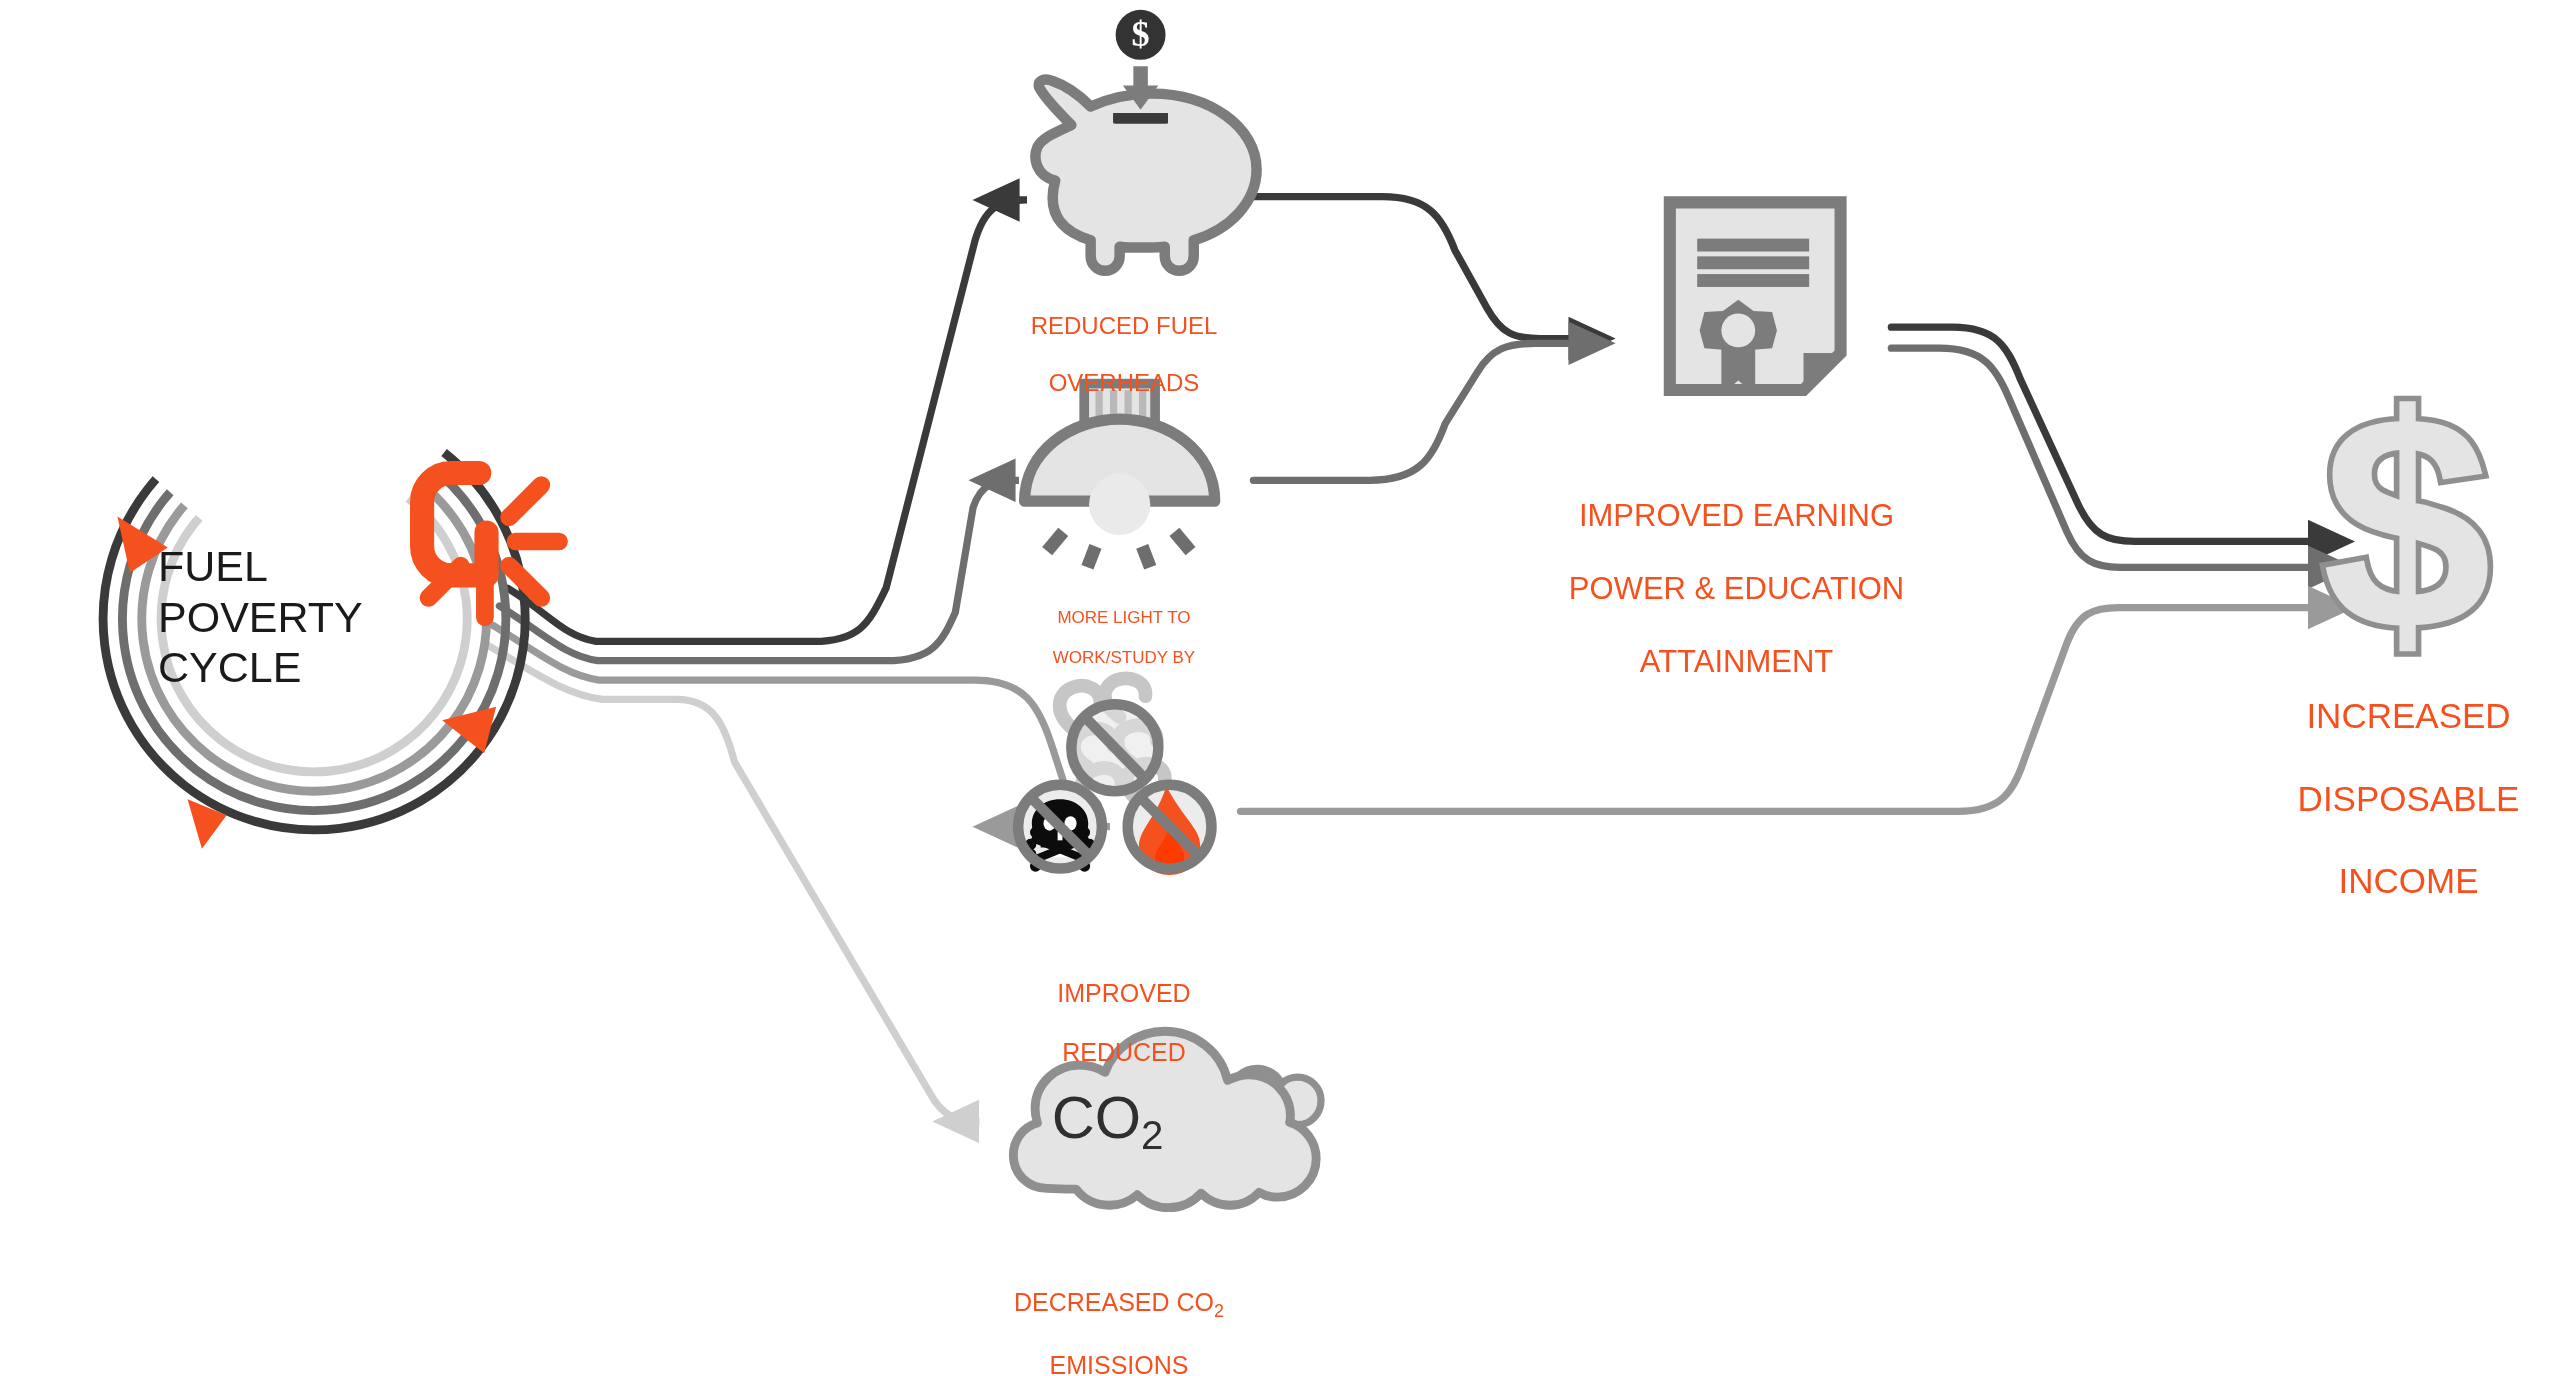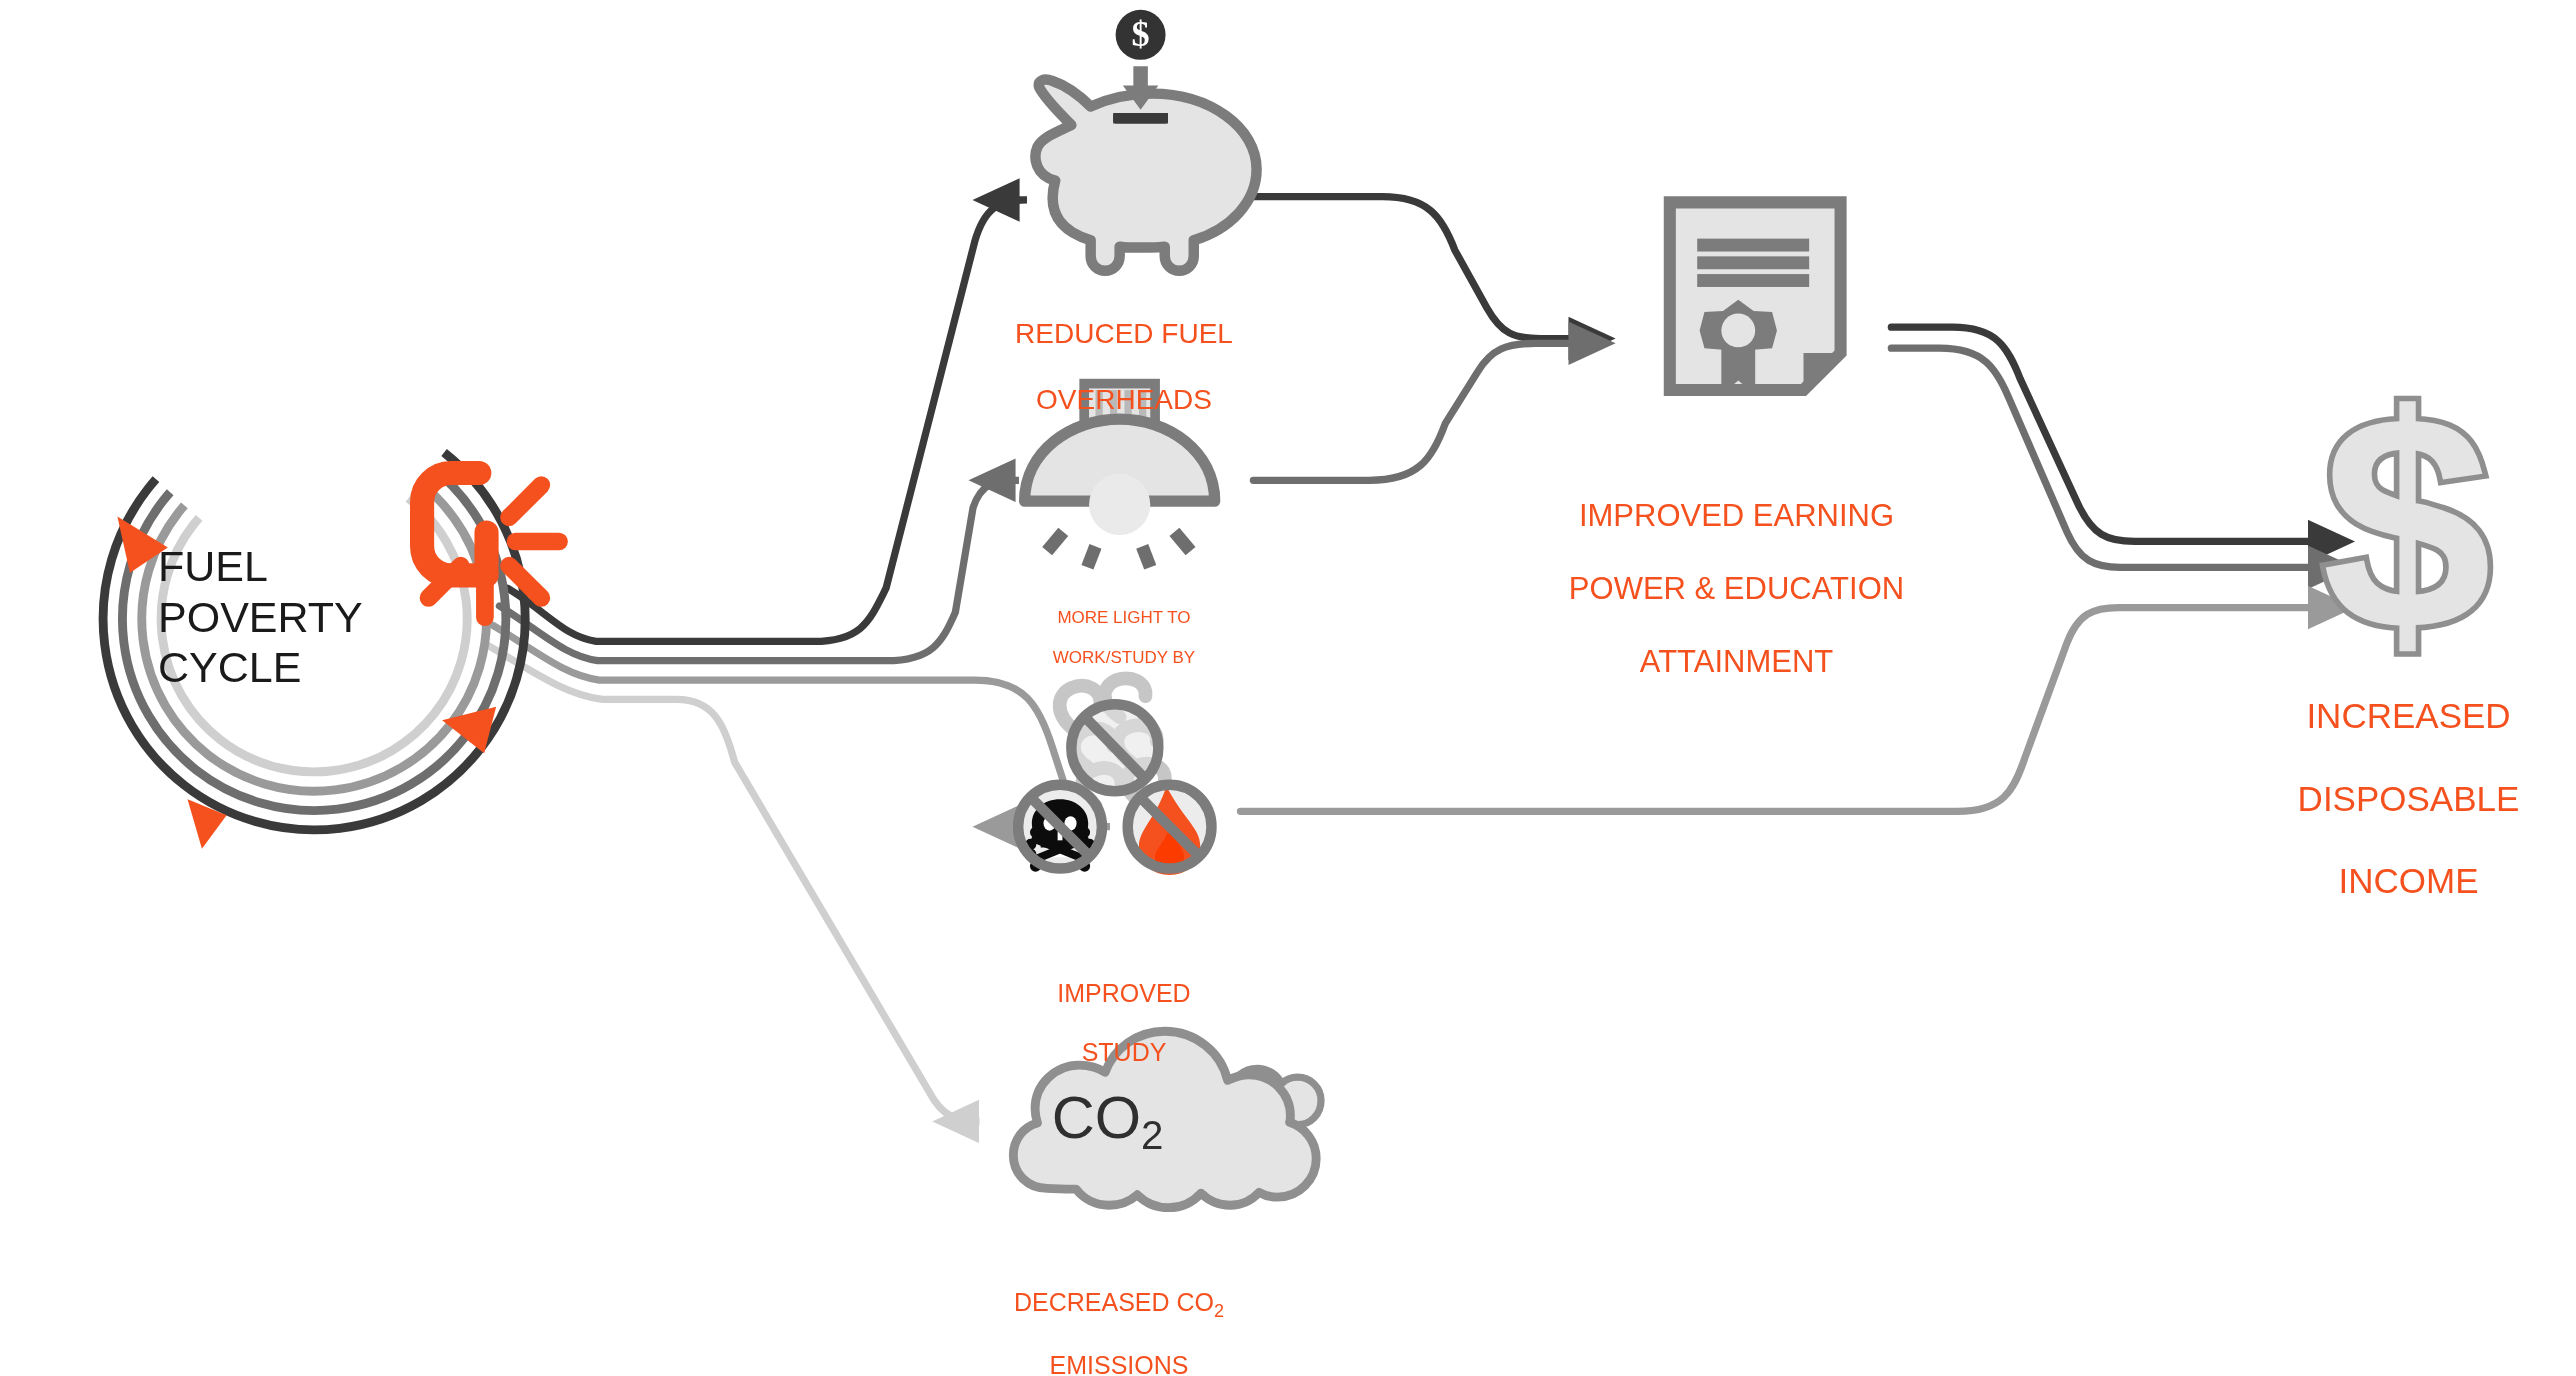--- a/index.html
+++ b/index.html
@@ -222,7 +222,7 @@
     <text x="2988" y="780" text-anchor="middle" font-family="Liberation Sans, sans-serif" font-size="380" font-weight="bold" fill="#e4e4e4" stroke="#8f8f8f" stroke-width="14" paint-order="stroke">$</text>
   </svg>
 
-  <div class="lbl" style="left:955px;top:284px;width:338px;font-size:28px;">
+  <div class="lbl" style="left:955px;top:284px;width:338px;font-size:24px;">
     <div>REDUCED FUEL</div>
     <div>OVERHEADS</div>
   </div>

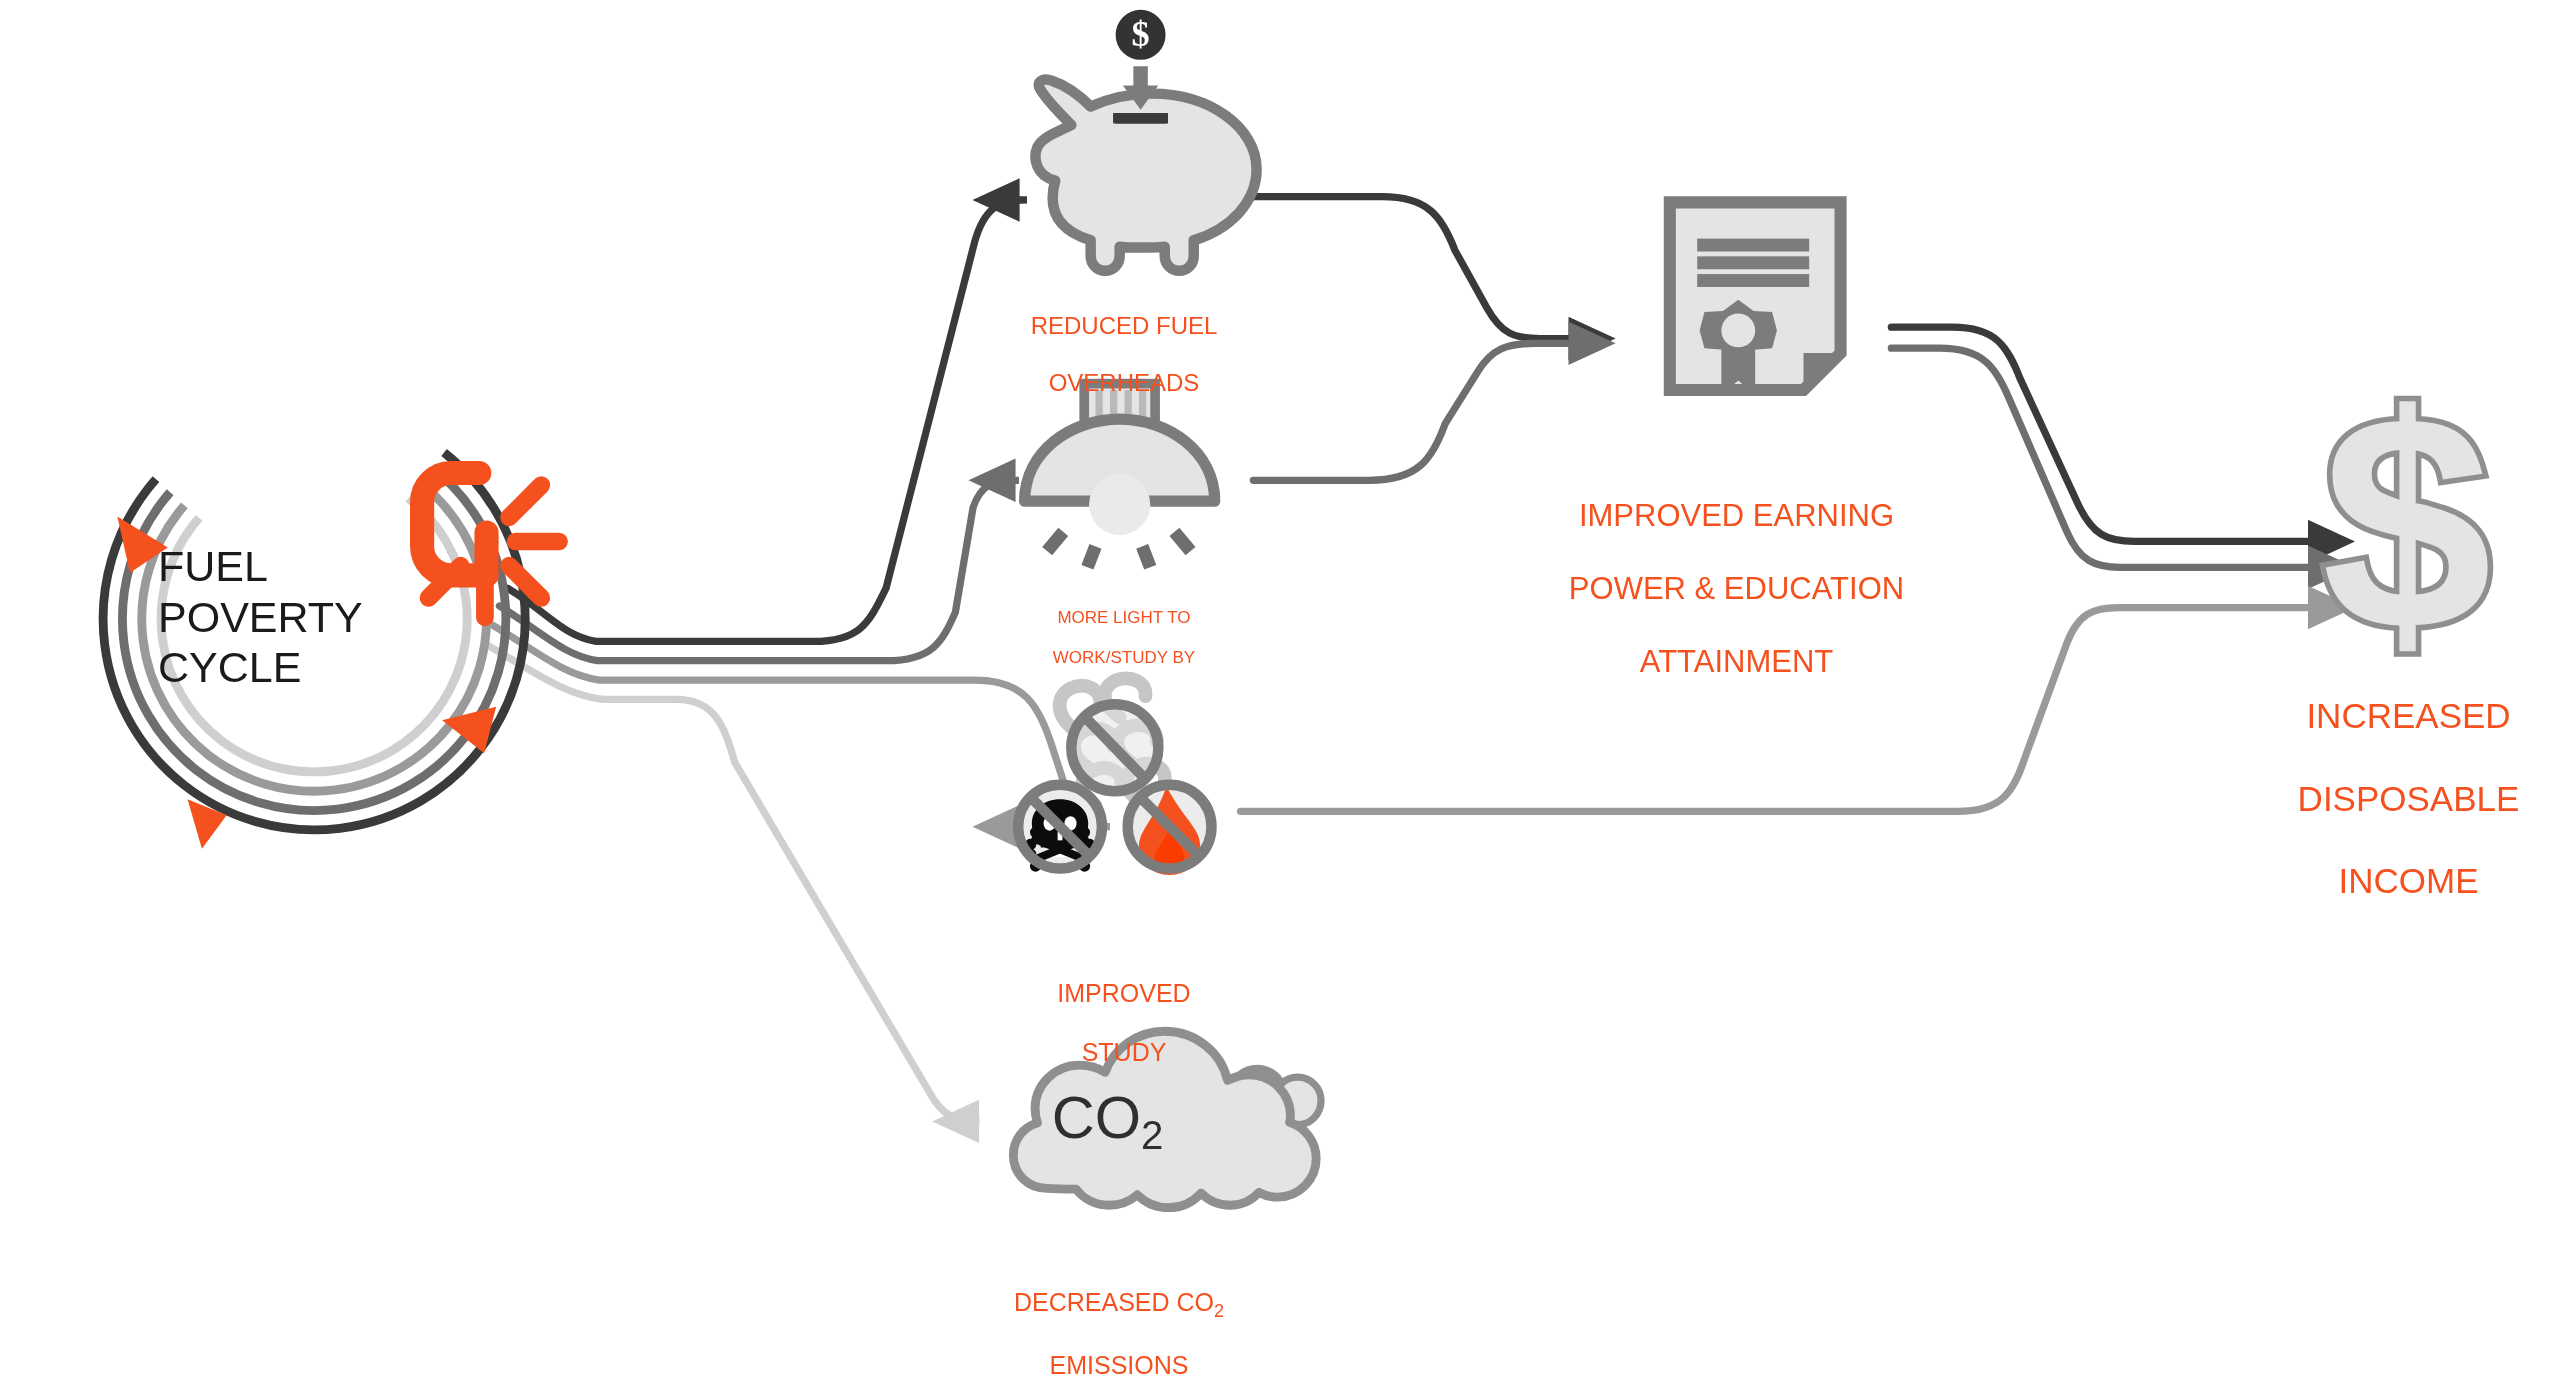--- a/index.html
+++ b/index.html
@@ -234,7 +234,7 @@
 
   <div class="lbl" style="left:955px;top:949px;width:338px;font-size:25px;">
     <div>IMPROVED</div>
-    <div>STUDY</div>
+    <div>REDUCED</div>
   </div>
 
   <div class="lbl" style="left:950px;top:1258px;width:338px;font-size:25px;">

